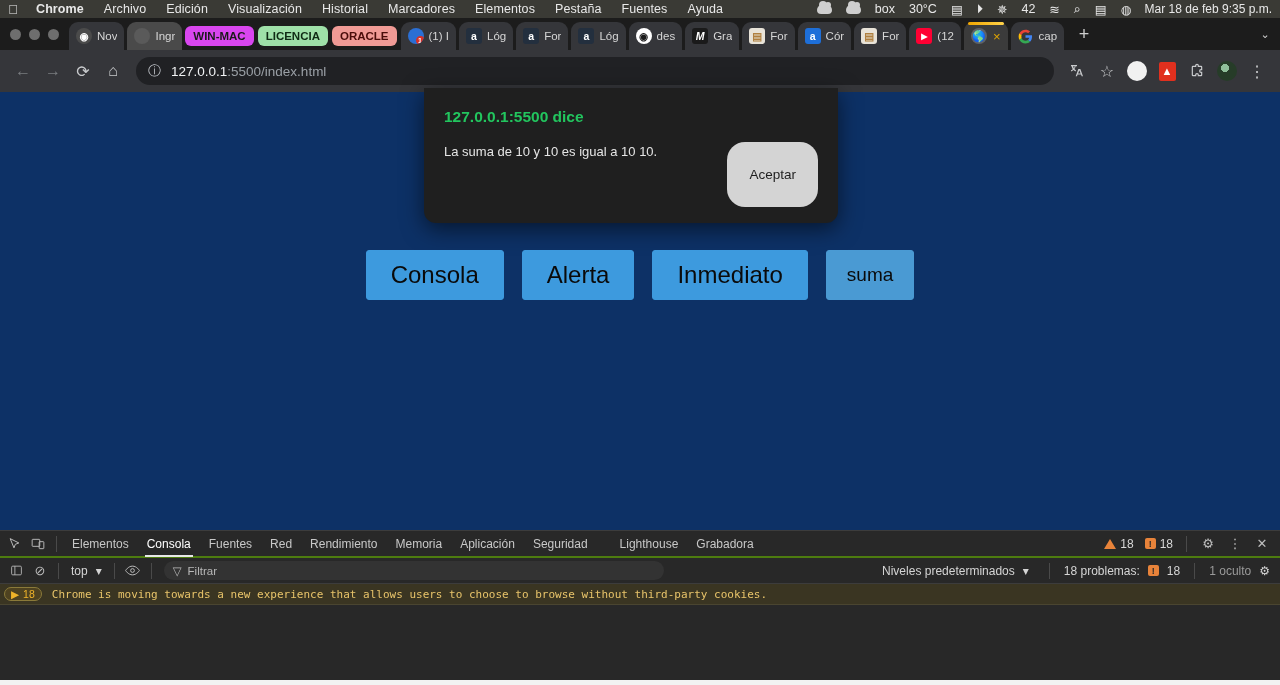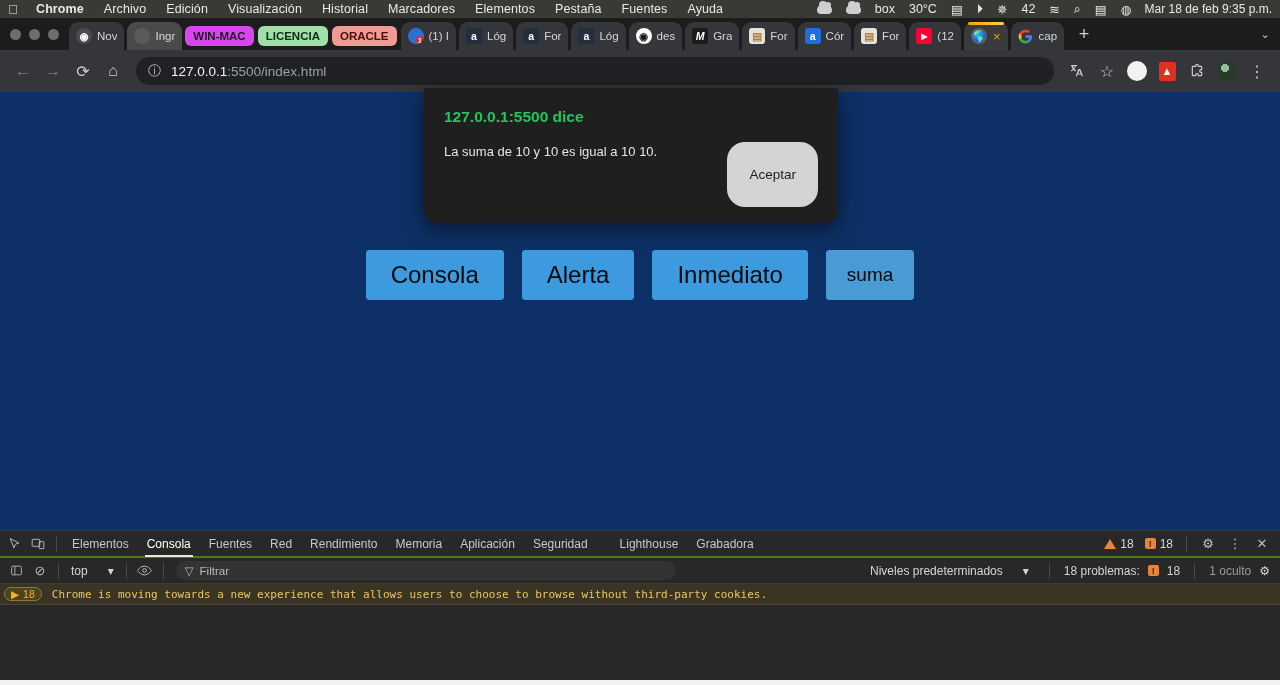--- a/index.html
+++ b/index.html
@@ -137,7 +137,7 @@
          display:flex;align-items:center;justify-content:center;}
 
   .dt-filter{height:26px;display:flex;align-items:center;background:#282828;border-bottom:1px solid #3c3c3c;padding:0 4px;}
-  .topsel{font-size:12px;color:#d5d5d5;padding:0 6px;display:flex;align-items:center;gap:20px;}
+  .topsel{font-size:12px;color:#d5d5d5;padding:0 6px;display:flex;align-items:center;gap:8px;}
   .filterbox{flex:0 0 auto;width:500px;height:19px;background:#333333;border-radius:10px;
              display:flex;align-items:center;padding:0 9px;gap:6px;margin-left:6px;}
   .filterbox span{font-size:11.5px;color:#b8b8b8;}

